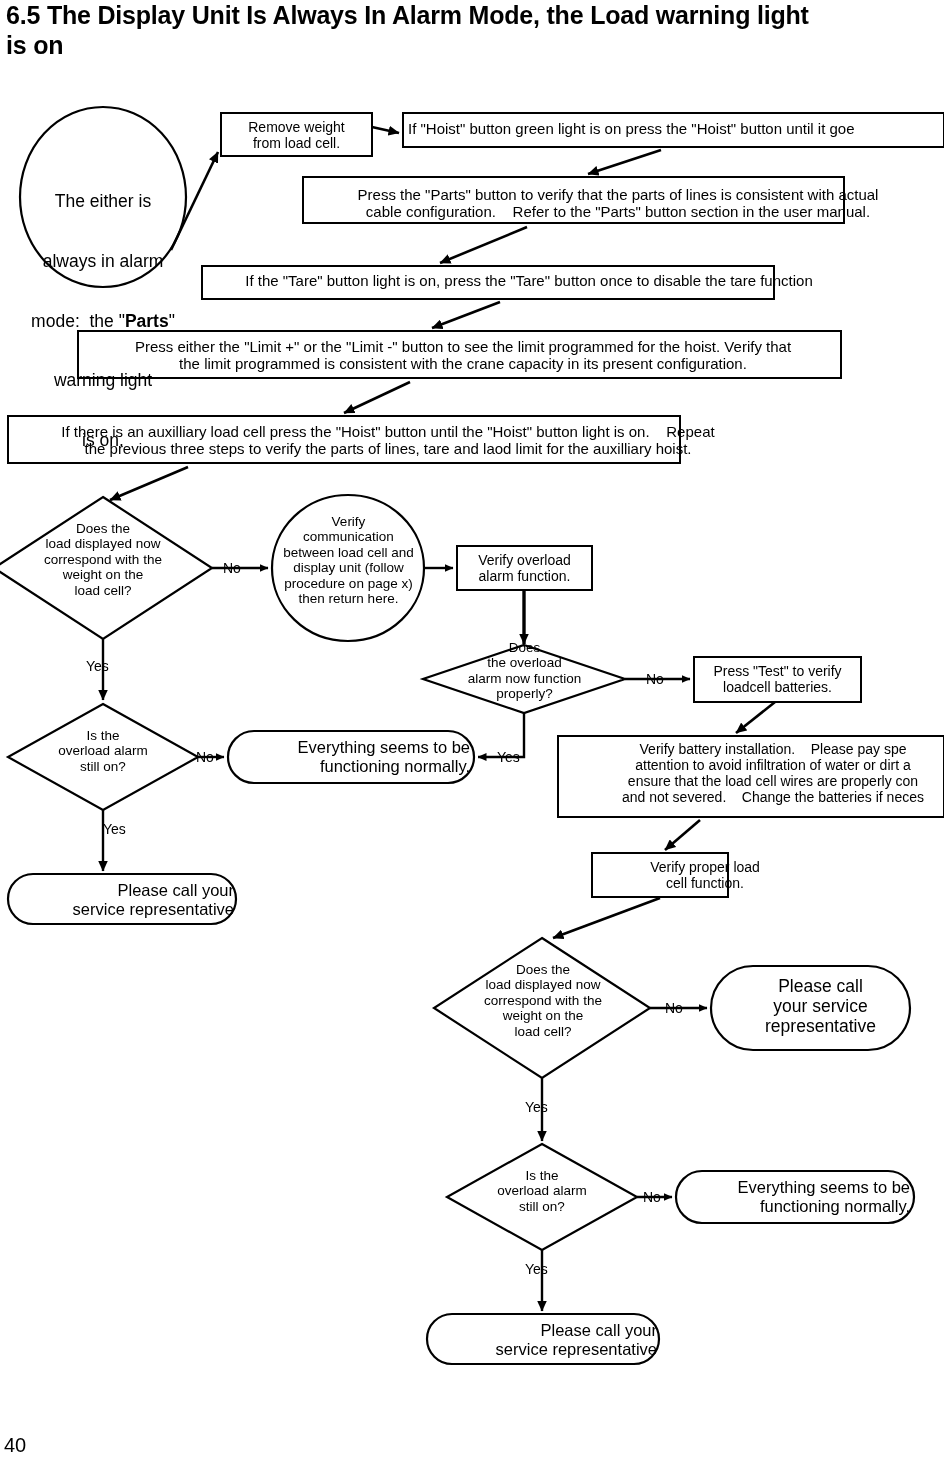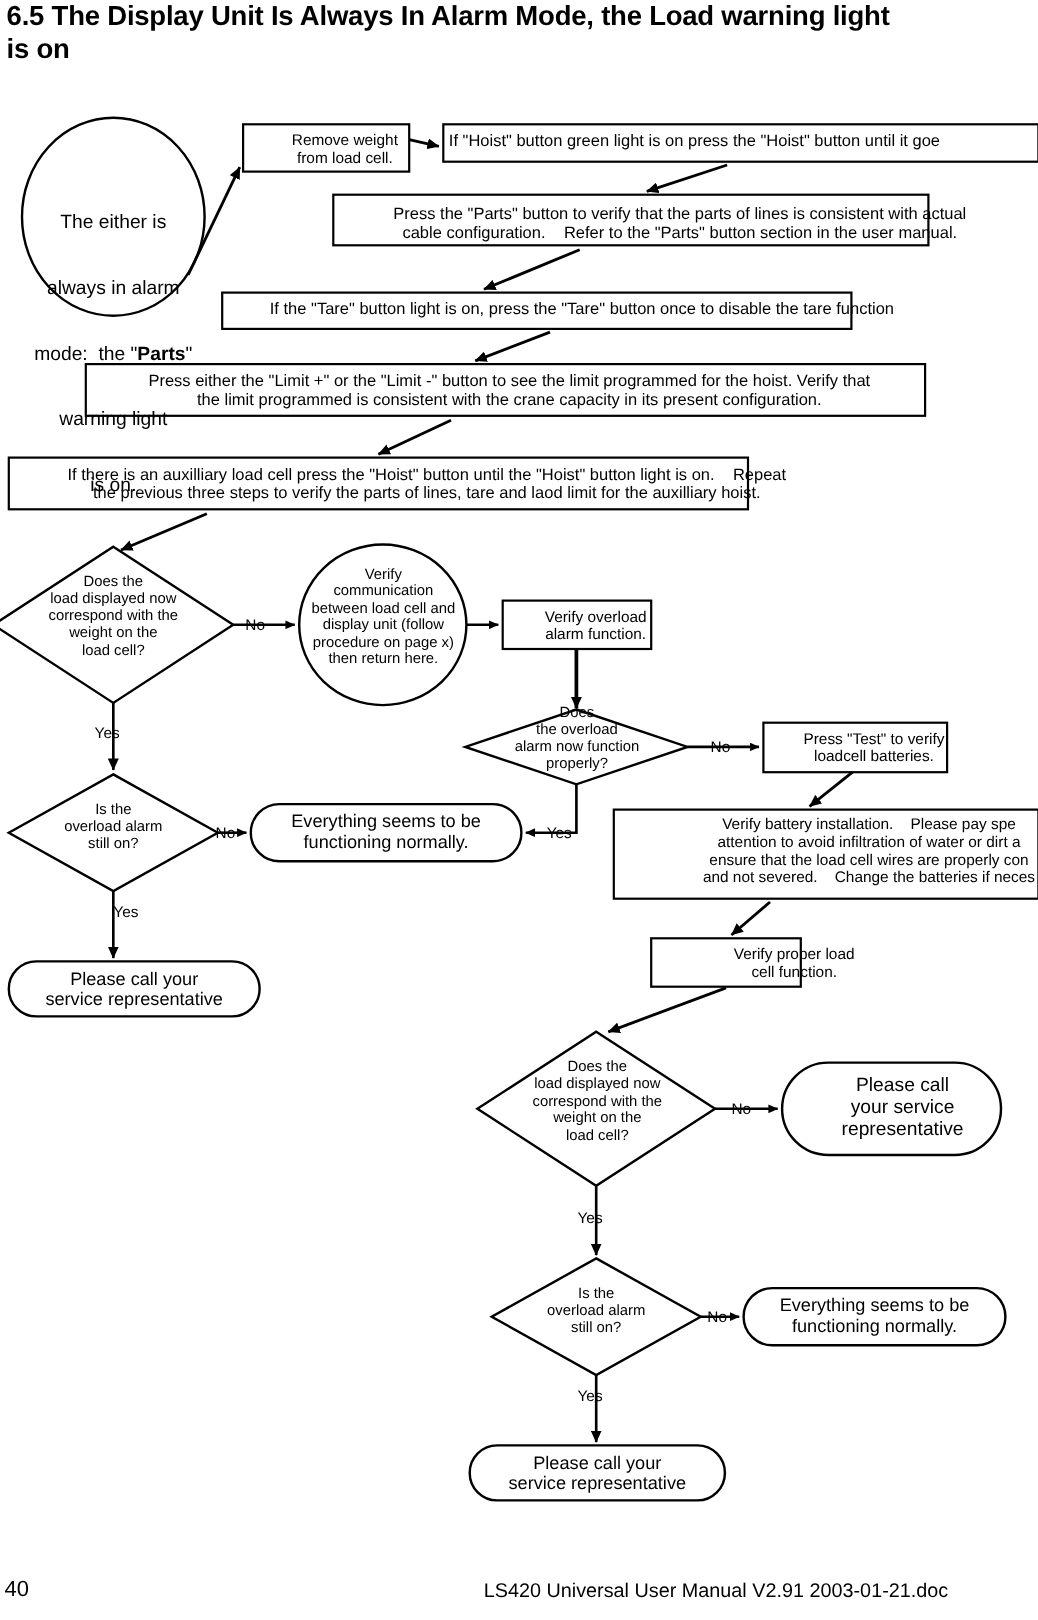--- a/index.html
+++ b/index.html
@@ -61,7 +61,7 @@
 
   
   .t13 { font-size: 13.5px; }
-  .t14 { font-size: 14px; padding-left: 17px; }
+  .t14 { font-size: 14px; }
   .t15 { font-size: 15px; }
   .t16 { font-size: 16.5px; }
   .t17 { font-size: 17.5px; }

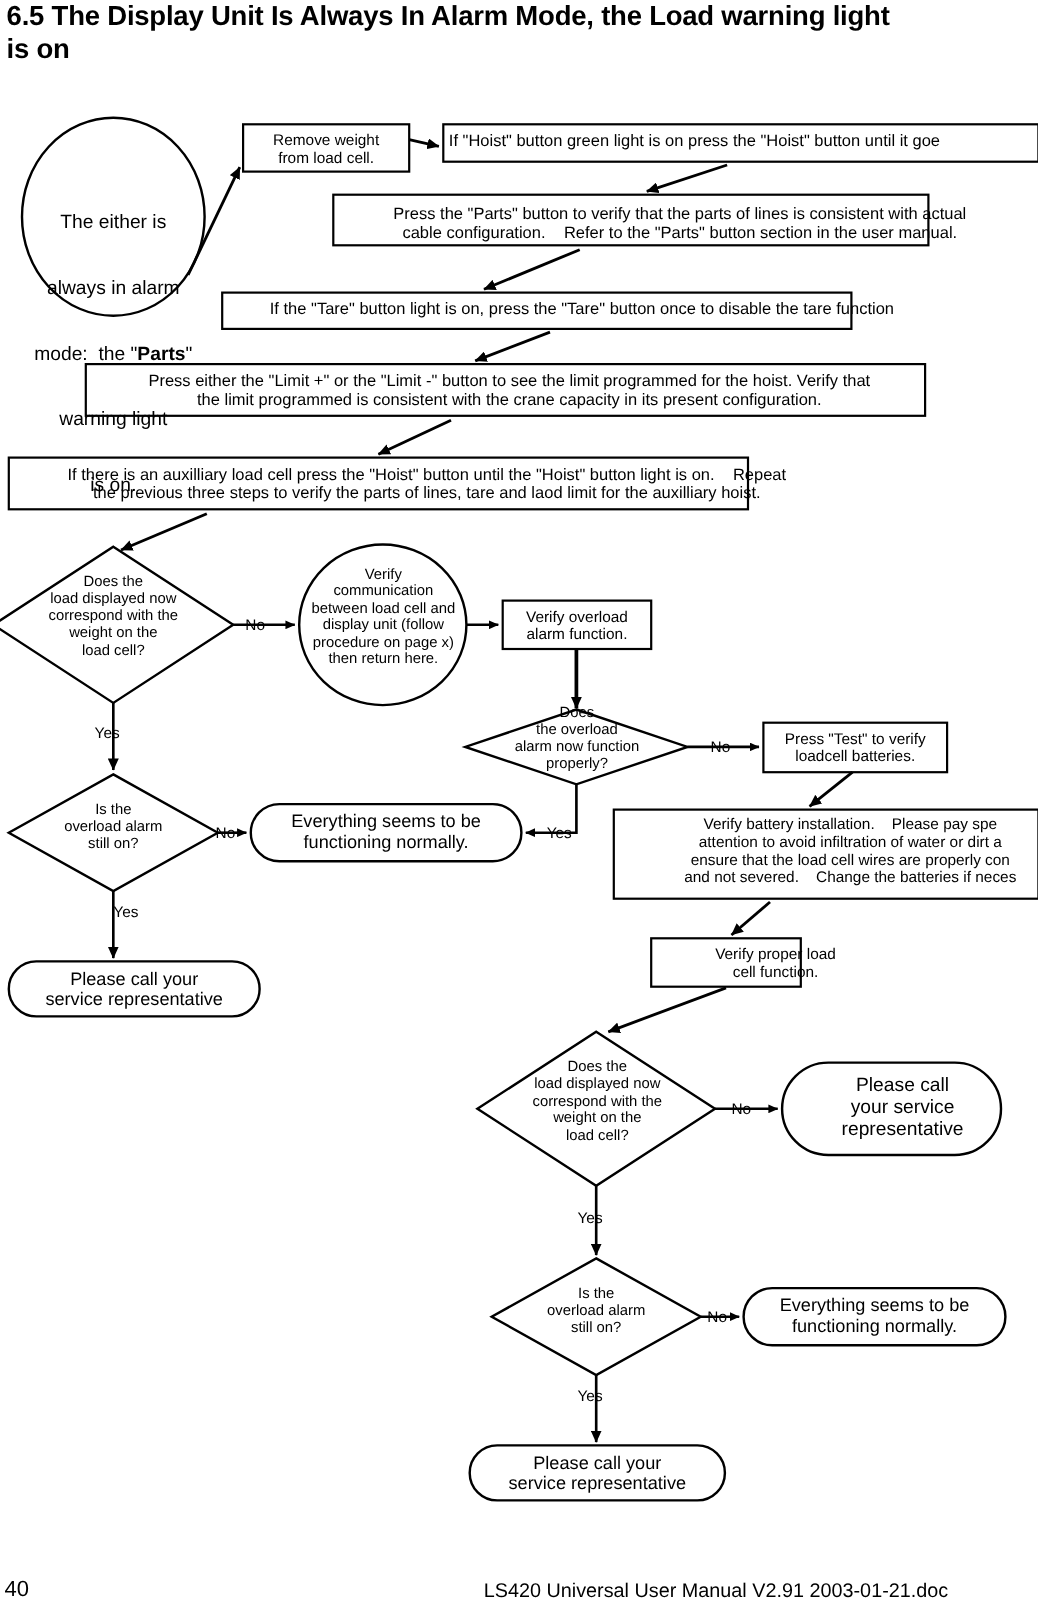--- a/index.html
+++ b/index.html
@@ -63,7 +63,7 @@
   .t13 { font-size: 13.5px; }
   .t14 { font-size: 14px; }
   .t15 { font-size: 15px; }
-  .t16 { font-size: 16.5px; }
+  .t16 { font-size: 16.5px; text-align: right; }
   .t17 { font-size: 17.5px; }
 
   

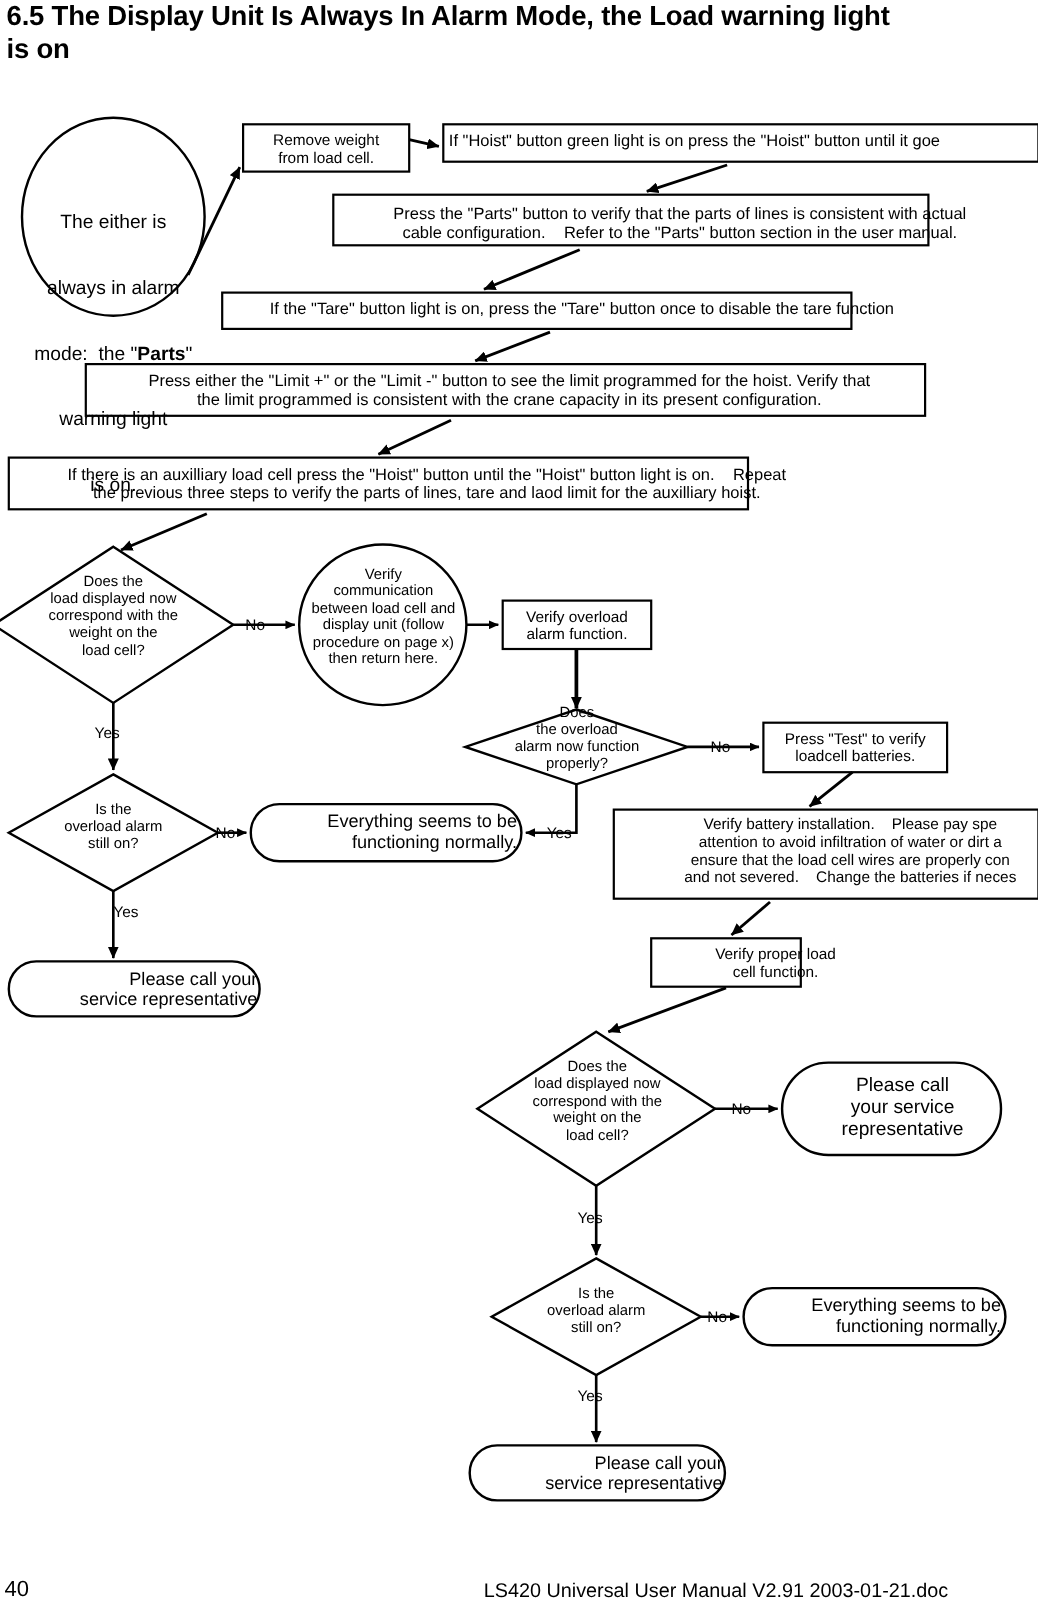--- a/index.html
+++ b/index.html
@@ -294,7 +294,6 @@
 
 <div id="footer">
   <div id="page-number">40</div>
-  <div id="doc-ref">LS420 Universal User Manual V2.91 2003-01-21.doc</div>
 </div>
 
 </body></html>

